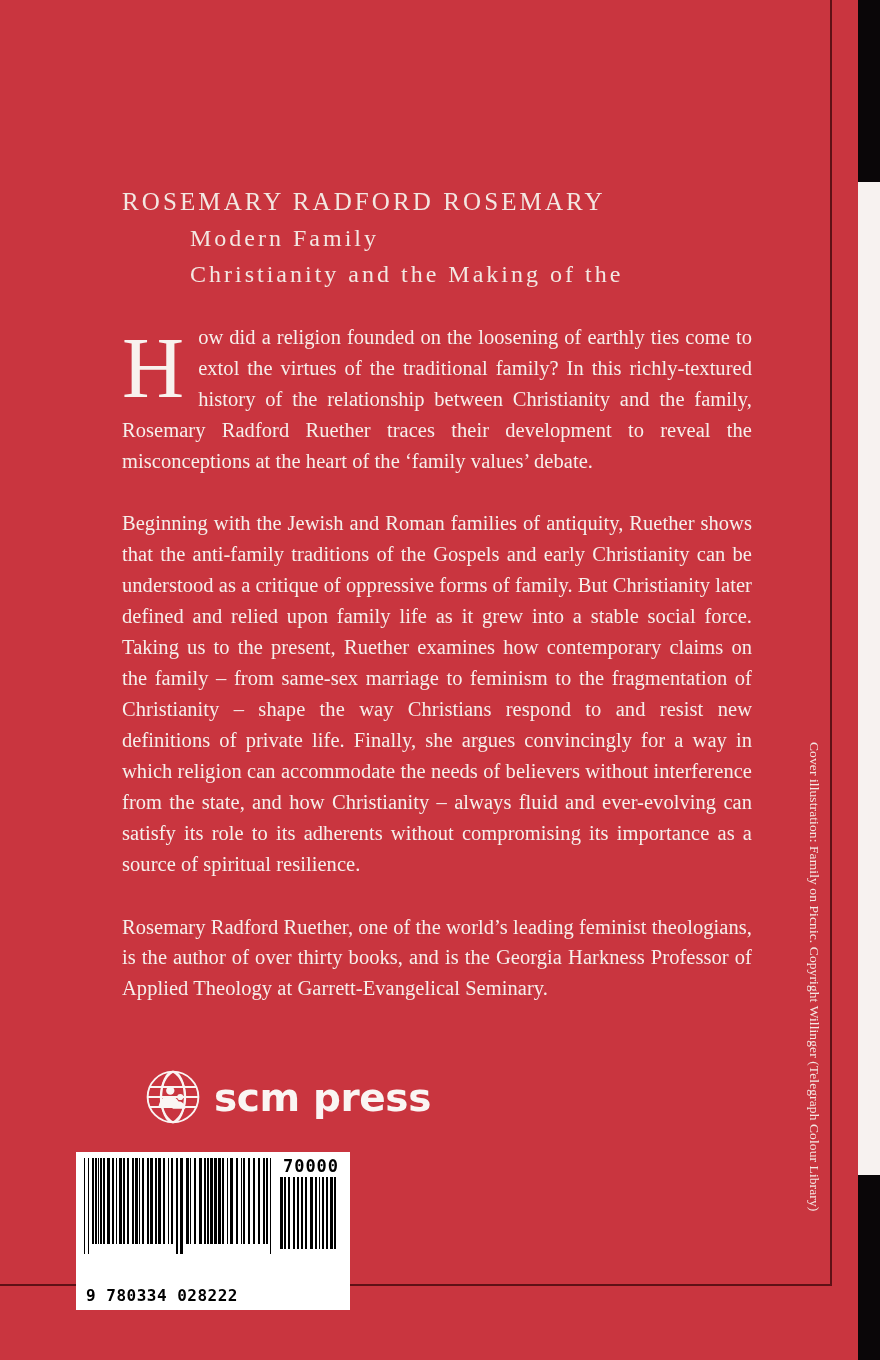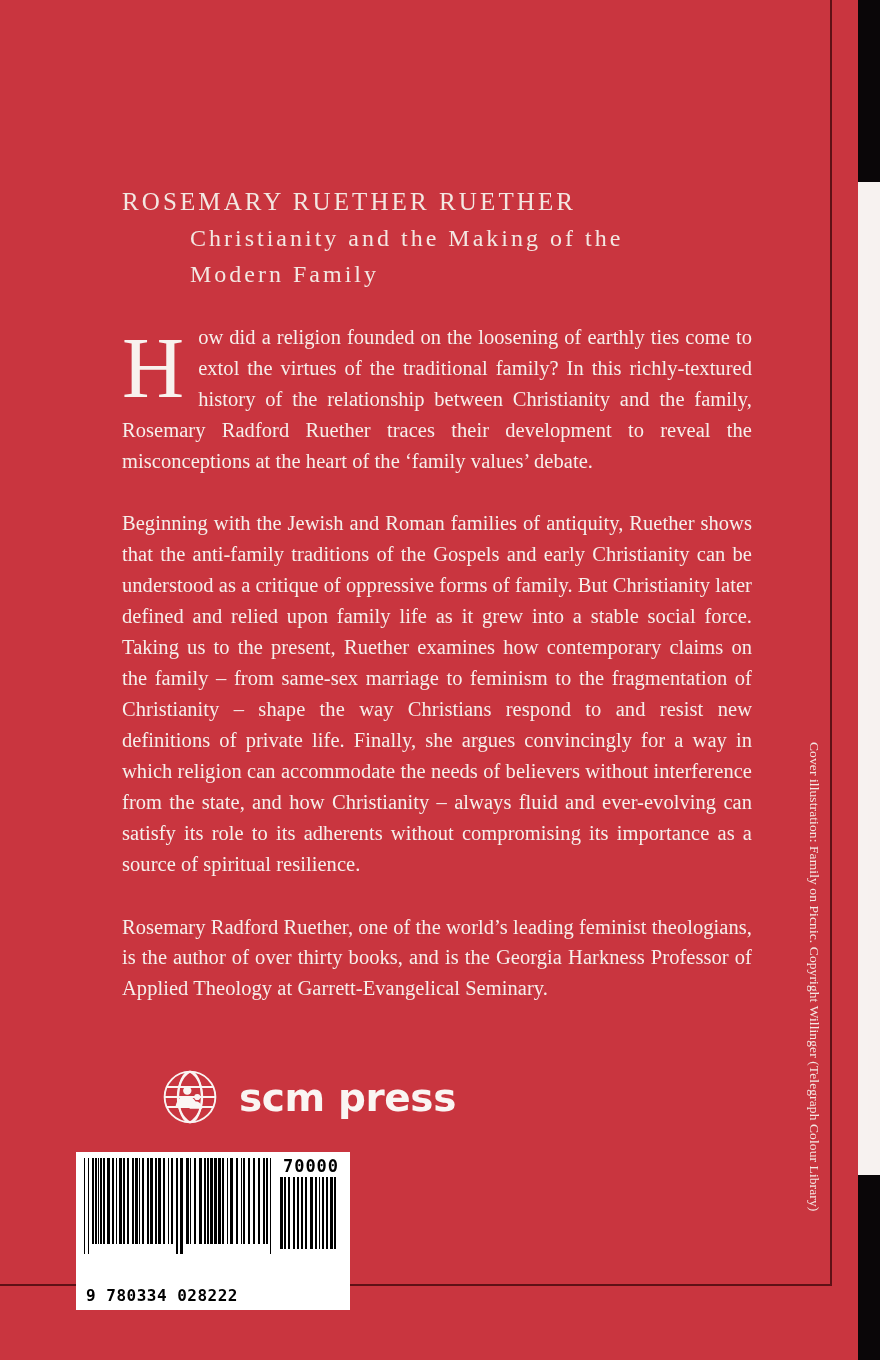--- a/index.html
+++ b/index.html
@@ -234,7 +234,7 @@
   <div class="keyline"></div>
 
   <div class="content">
-    <h1 class="byline">ROSEMARY RUETHER RUETHER</h1>
+    <h1 class="byline">ROSEMARY RADFORD ROSEMARY</h1>
     <h2 class="title">Christianity and the Making of the</h2>
     <h2 class="title">Modern Family</h2>
 

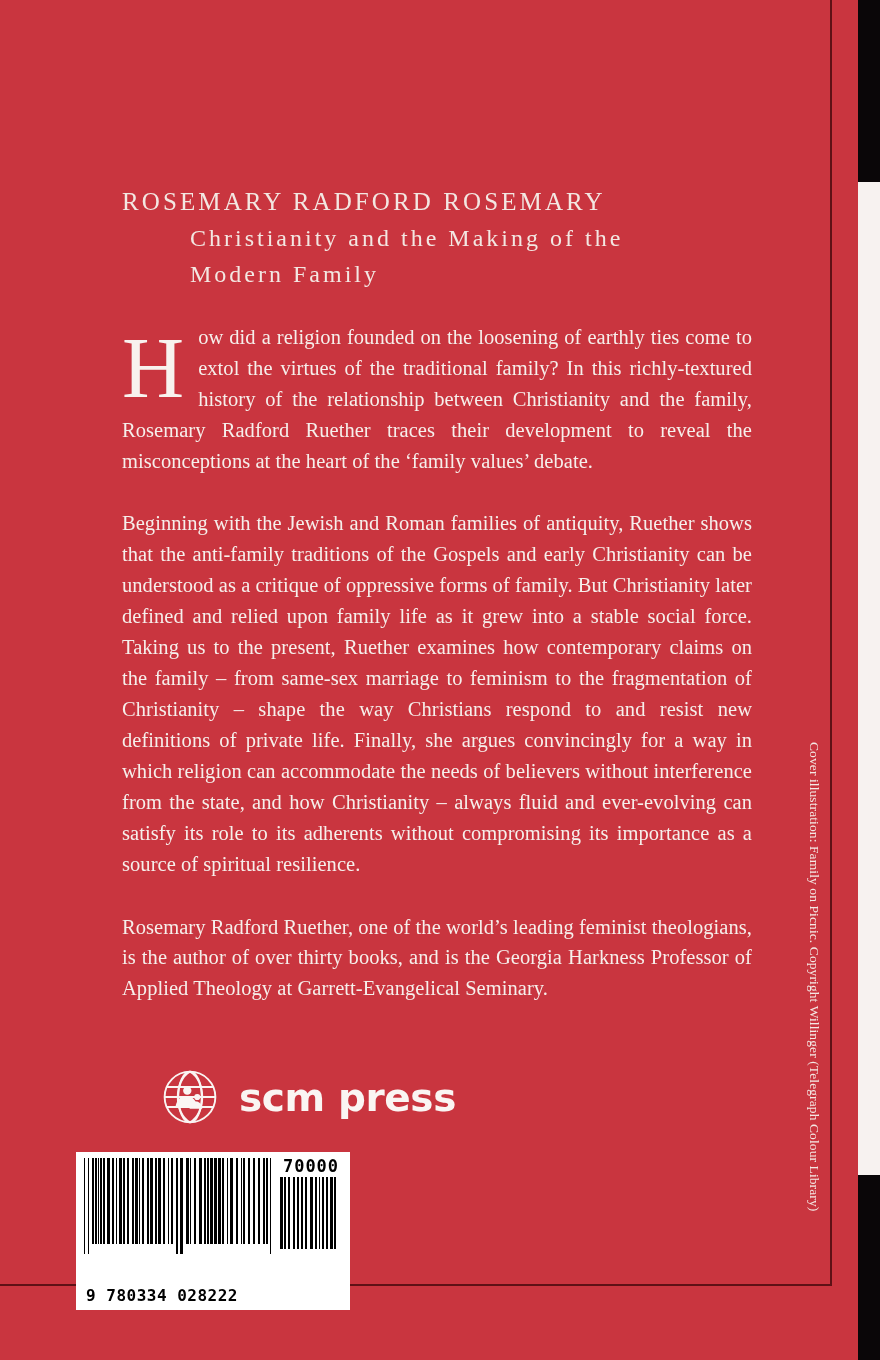--- a/index.html
+++ b/index.html
@@ -235,8 +235,8 @@
 
   <div class="content">
     <h1 class="byline">ROSEMARY RADFORD ROSEMARY</h1>
+    <h2 class="title">Modern Family</h2>
     <h2 class="title">Christianity and the Making of the</h2>
-    <h2 class="title">Modern Family</h2>
 
     <p class="blurb blurb-lead">How did a religion founded on the loosening of earthly ties come to extol the virtues of the traditional family? In this richly-textured history of the relationship between Christianity and the family, Rosemary Radford Ruether traces their development to reveal the misconceptions at the heart of the ‘family values’ debate.</p>
     <p class="blurb blurb-main">Beginning with the Jewish and Roman families of antiquity, Ruether shows that the anti-family traditions of the Gospels and early Christianity can be understood as a critique of oppressive forms of family. But Christianity later defined and relied upon family life as it grew into a stable social force. Taking us to the present, Ruether examines how contemporary claims on the family – from same-sex marriage to feminism to the fragmentation of Christianity – shape the way Christians respond to and resist new definitions of private life. Finally, she argues convincingly for a way in which religion can accommodate the needs of believers without interference from the state, and how Christianity – always fluid and ever-evolving can satisfy its role to its adherents without compromising its importance as a source of spiritual resilience.</p>

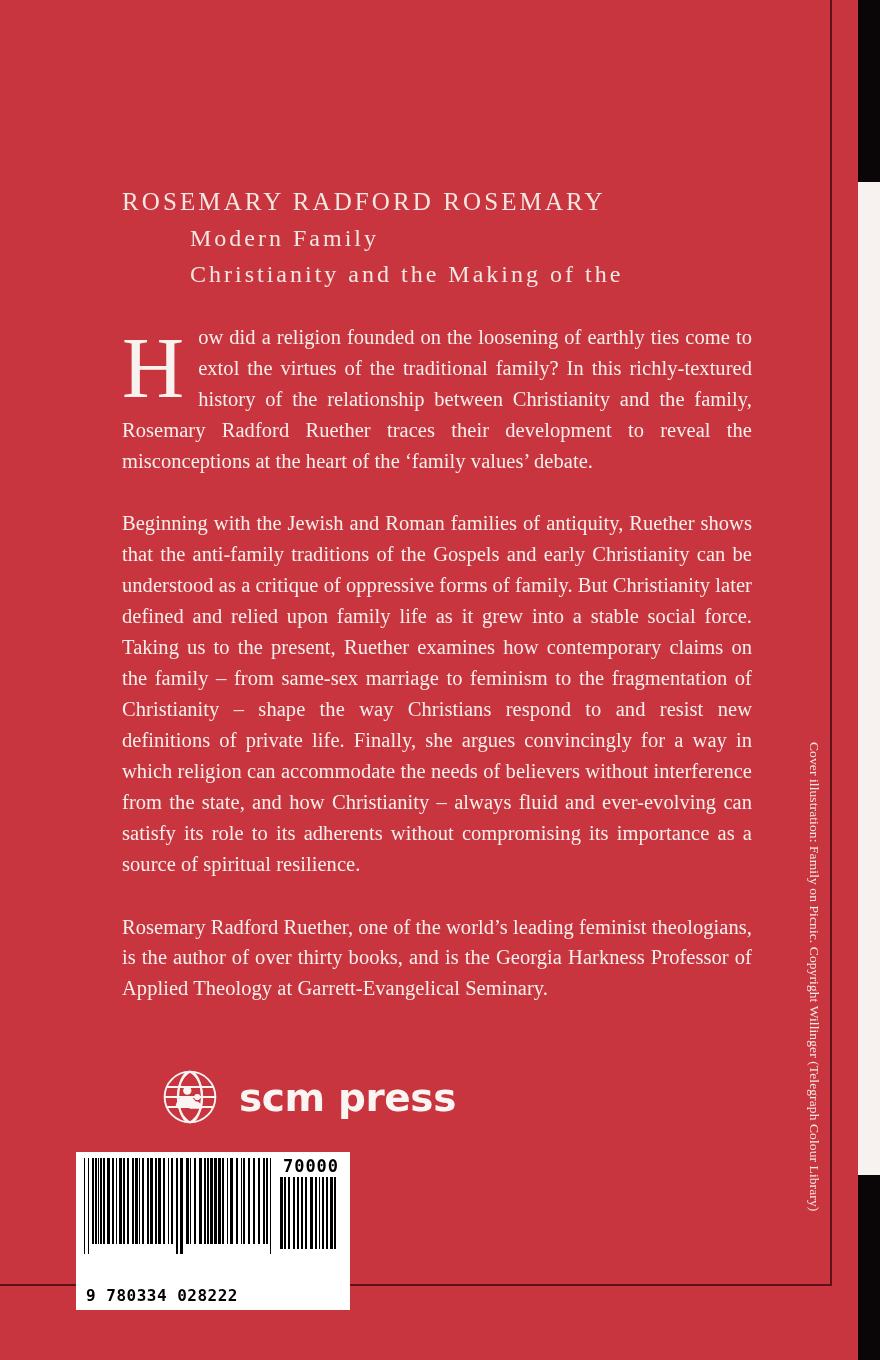--- a/index.html
+++ b/index.html
@@ -125,11 +125,11 @@
   
   .publisher {
     position: absolute;
-    left: 161px;
+    left: 144px;
     top: 1068px;
     display: flex;
     align-items: center;
-    gap: 20px;
+    gap: 12px;
     text-align: center;
   }
   .globe {

